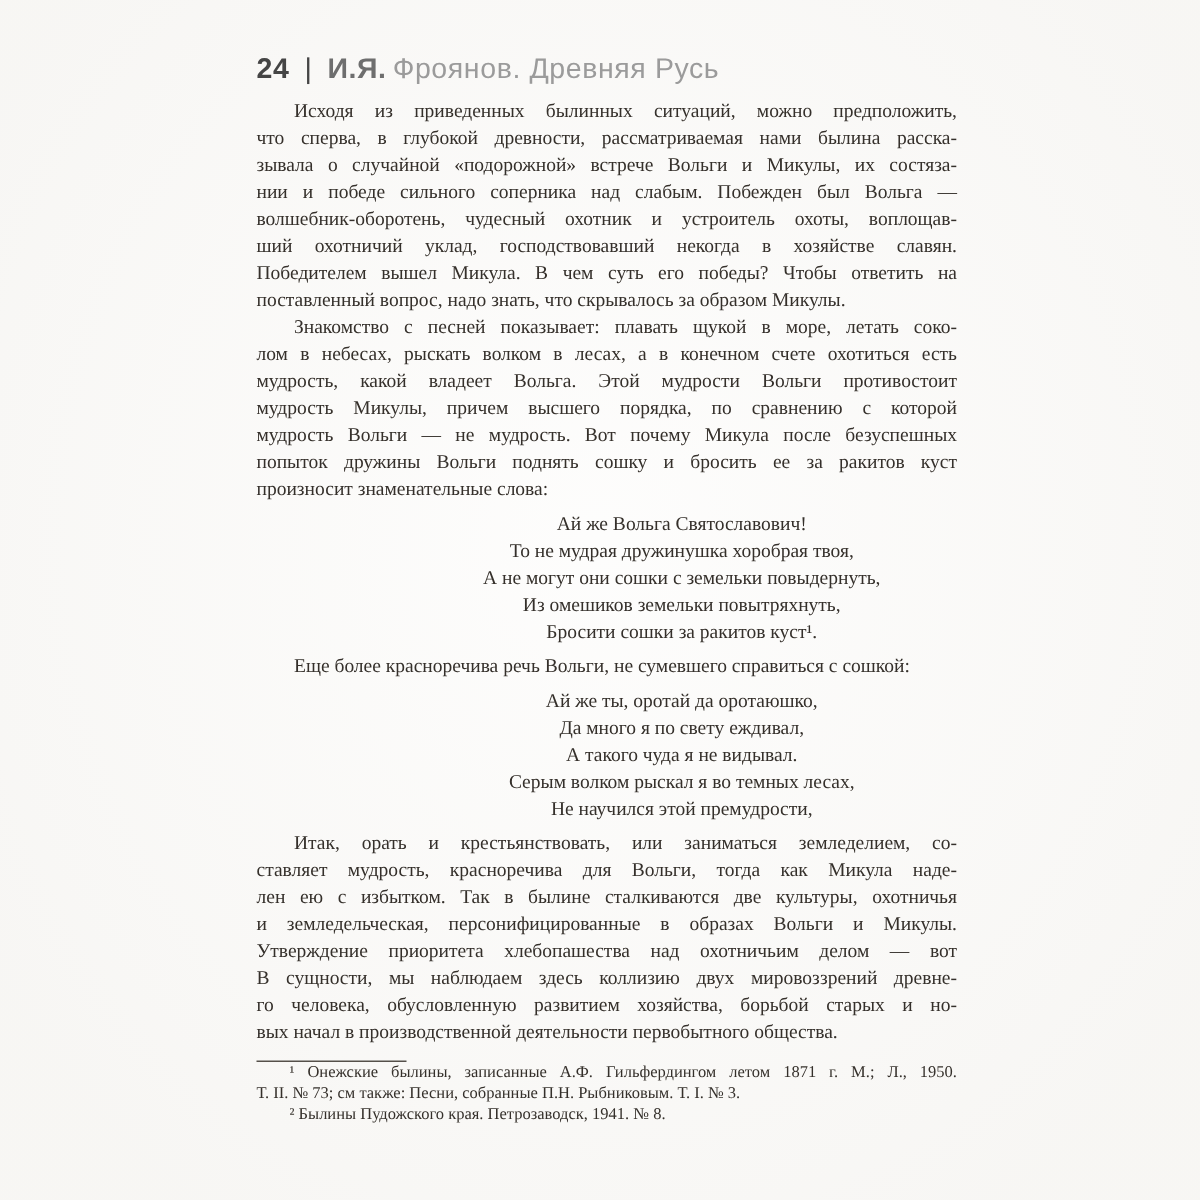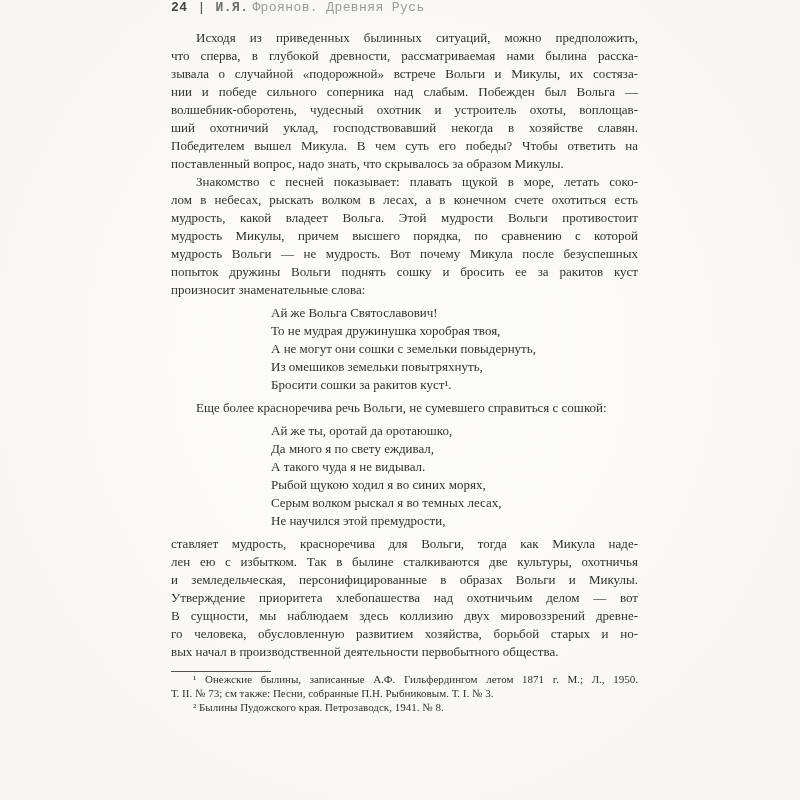--- a/index.html
+++ b/index.html
@@ -28,9 +28,10 @@
   }
   
   .header {
+    margin-top: 36px;
     height: 16px;
-    font-family: Liberation Mono, monospace;
-    font-size: 13px;
+    font-family: Liberation Sans, sans-serif;
+    font-size: 19px;
     letter-spacing: 0.4px;
     white-space: nowrap;
     color: var(--header-muted, #9b9b9b);

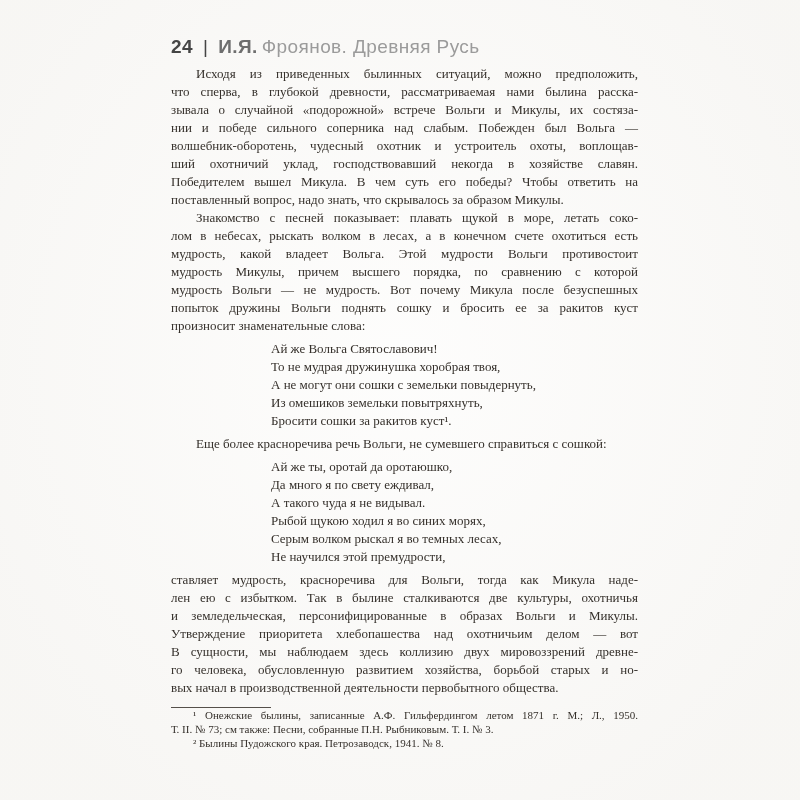--- a/index.html
+++ b/index.html
@@ -75,7 +75,7 @@
     margin: 5px 0 5px 100px;
   }
   .verse .line {
-    text-align: left;
+    text-align: center;
   }
   
   .fnrule {

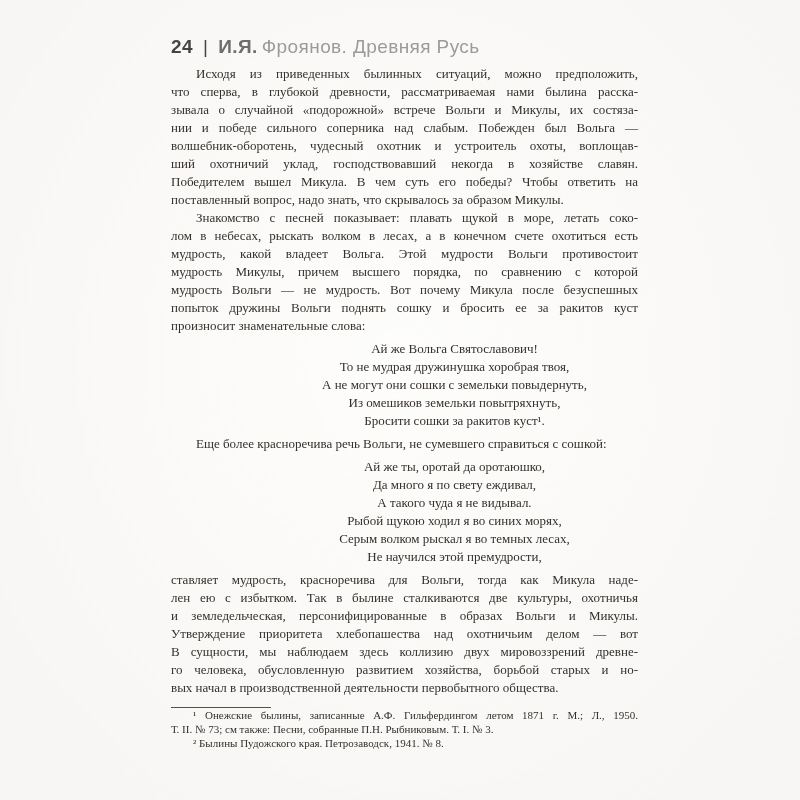--- a/index.html
+++ b/index.html
@@ -139,7 +139,6 @@
         <div class="line first">Ай же ты, оротай да оротаюшко,</div>
         <div class="line">Да много я по свету еждивал,</div>
         <div class="line">А такого чуда я не видывал.</div>
-        <div class="line">Рыбой щукою ходил я во синих морях,</div>
         <div class="line">Серым волком рыскал я во темных лесах,</div>
         <div class="line">Не научился этой премудрости,</div>
       </div>

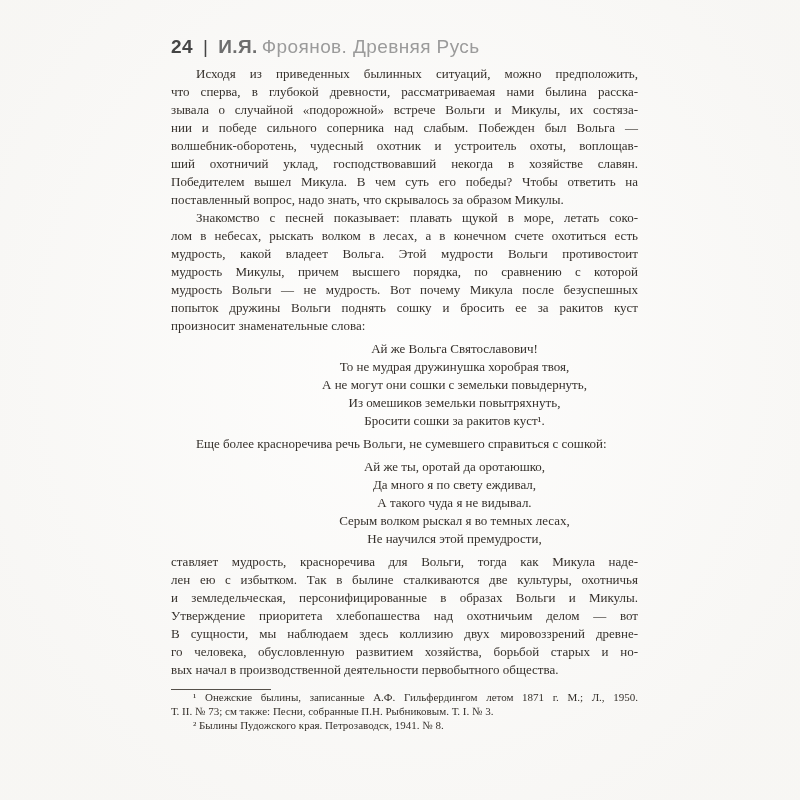--- a/index.html
+++ b/index.html
@@ -143,6 +143,7 @@
         <div class="line">Не научился этой премудрости,</div>
       </div>
     <div class="para">
+        <div class="line first">Итак, орать и крестьянствовать, или заниматься земледелием, со-</div>
         <div class="line">ставляет мудрость, красноречива для Вольги, тогда как Микула наде-</div>
         <div class="line">лен ею с избытком. Так в былине сталкиваются две культуры, охотничья</div>
         <div class="line">и земледельческая, персонифицированные в образах Вольги и Микулы.</div>

